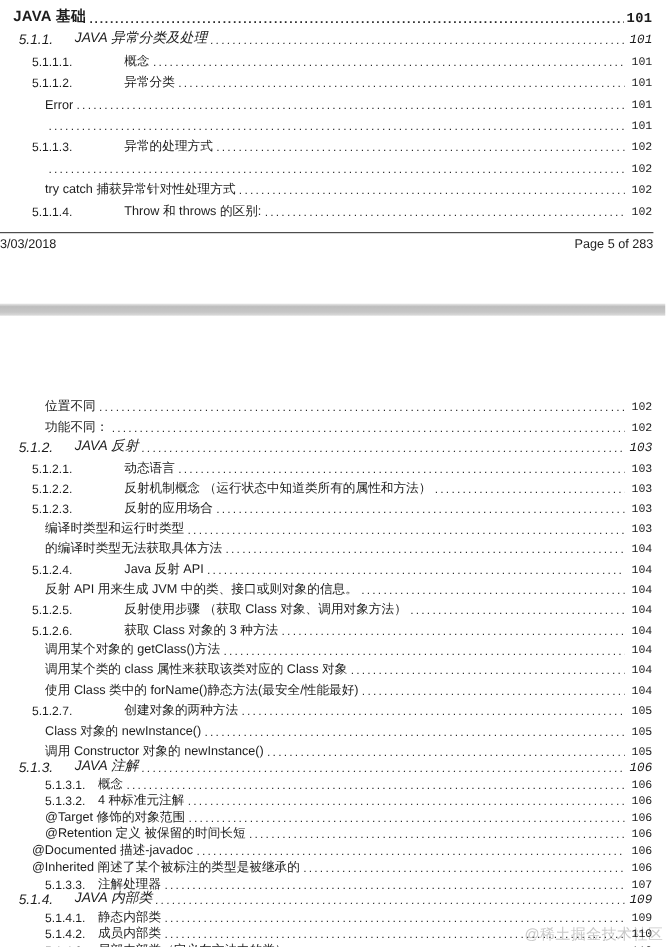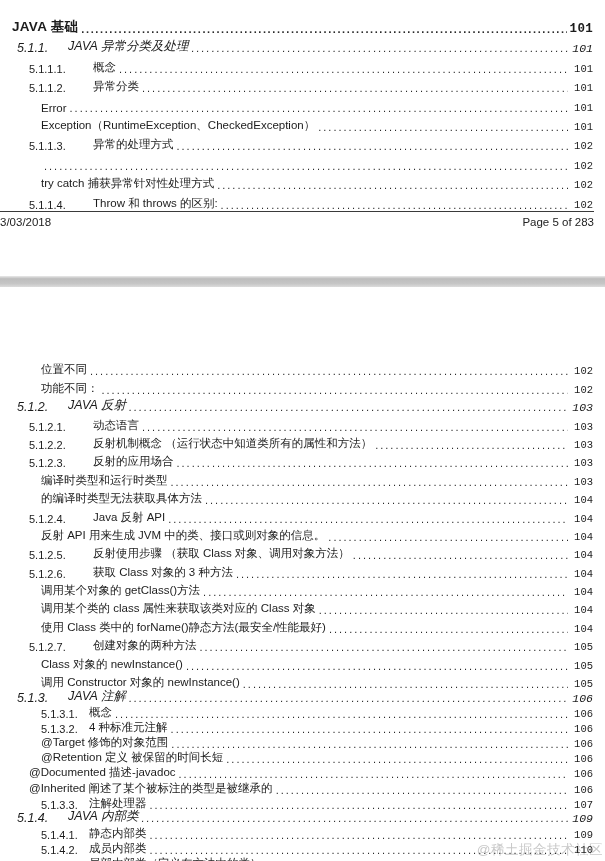--- a/index.html
+++ b/index.html
@@ -10,7 +10,7 @@
     font-size:11px;
   }
   .toc{position:absolute;left:0;right:0;}
-  .p1{top:12px;}
+  .p1{top:0;}
   .p2{top:361px;}
   .row{
     display:flex;align-items:flex-end;

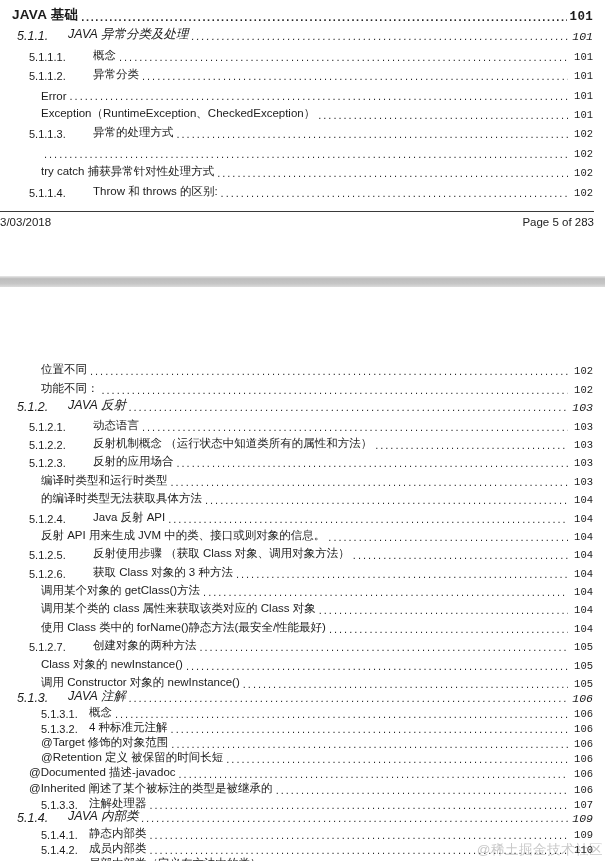--- a/index.html
+++ b/index.html
@@ -28,7 +28,7 @@
   .row.txt{padding-left:41px;}
   .num{display:inline-block;flex:0 0 auto;}
   .sec .num{width:51px;}
-  .sub .num{width:64px;}
+  .sub .num{width:84px;}
   .subn .num{width:48px;margin-left:12px;}
   .title{flex:0 0 auto;font-size:11.5px;}
   .sec .title{font-size:12.5px;}

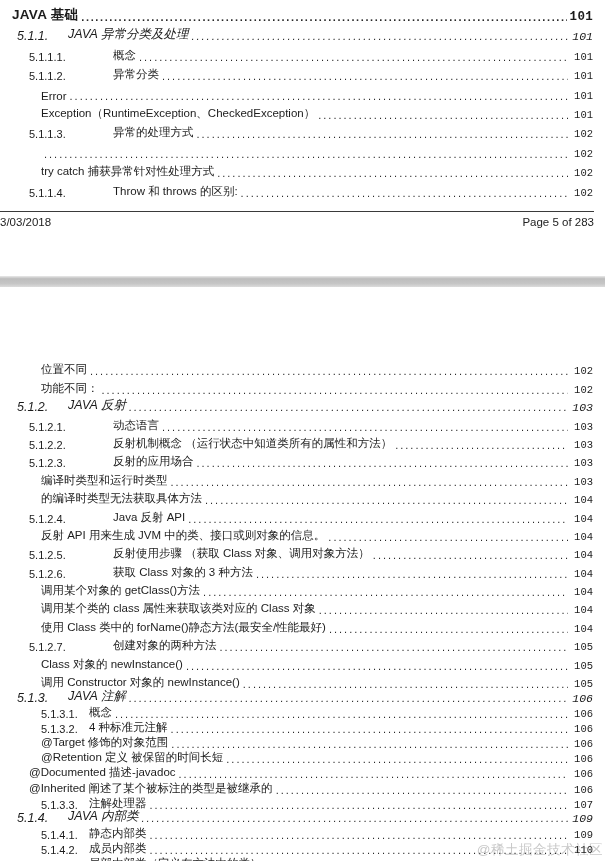--- a/index.html
+++ b/index.html
@@ -93,7 +93,6 @@
       <span class="pg">101</span>
     </div>
     <div class="row txt">
-      <span class="title">Exception（RuntimeException、CheckedException）</span>
       <span class="leader"></span>
       <span class="pg">101</span>
     </div>

